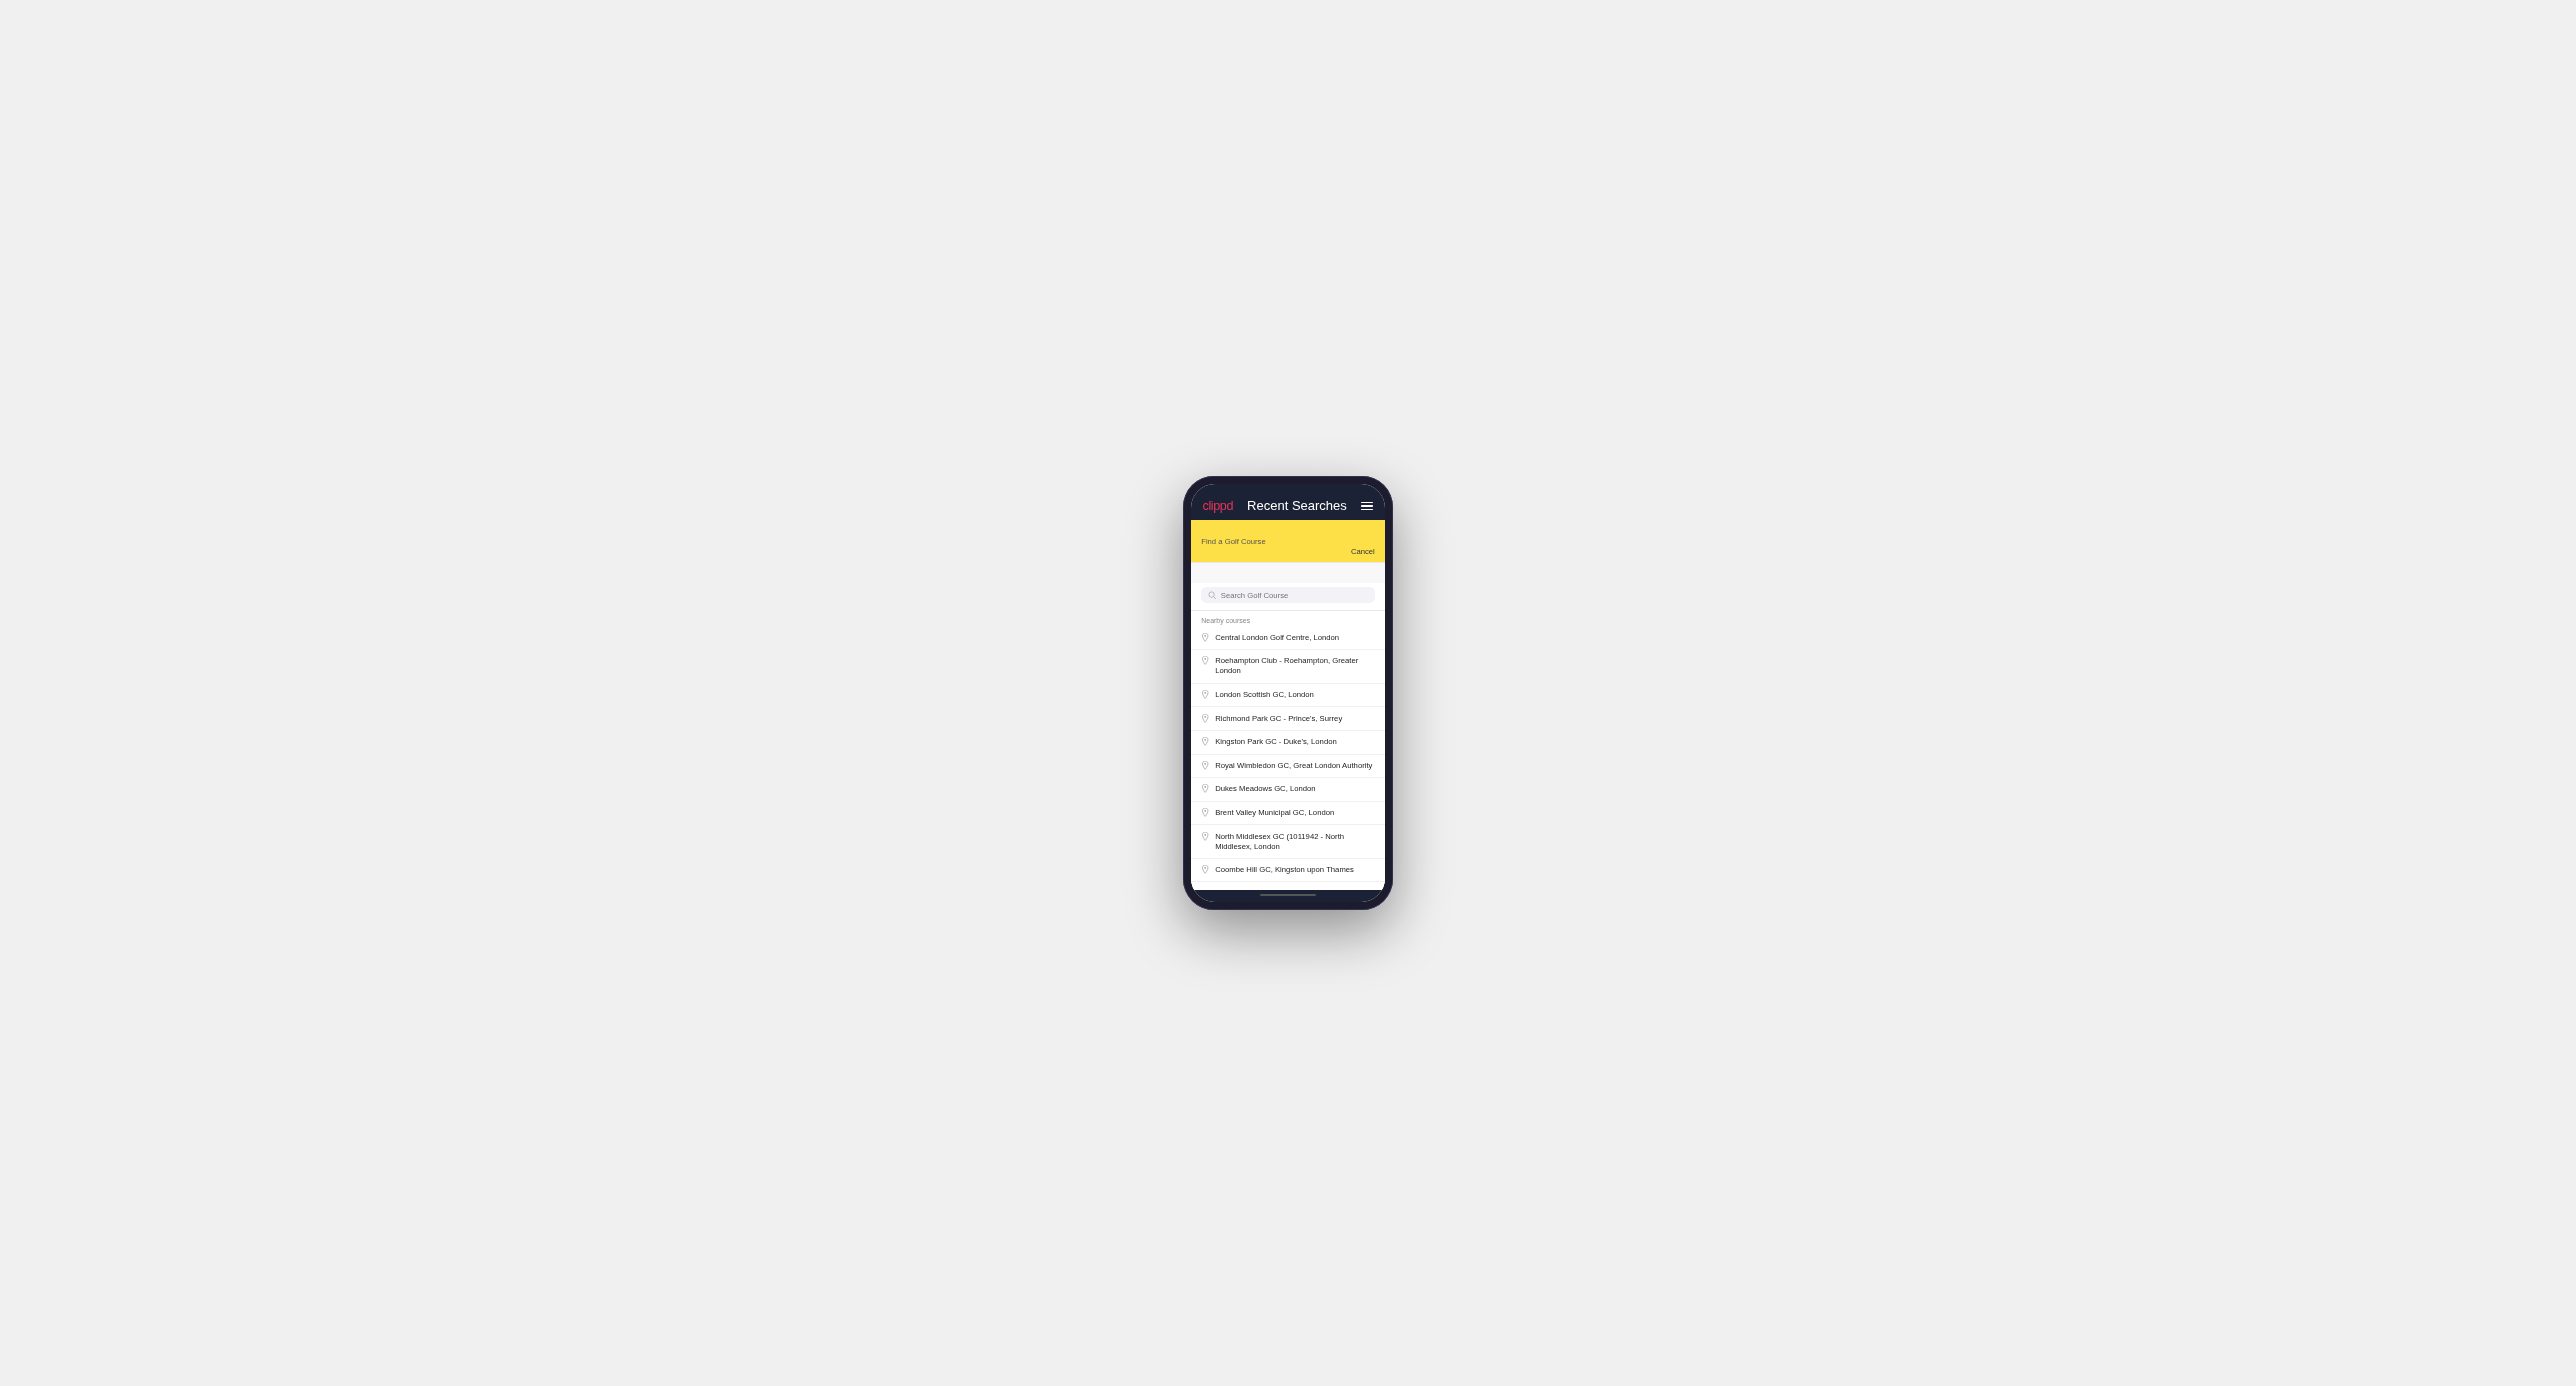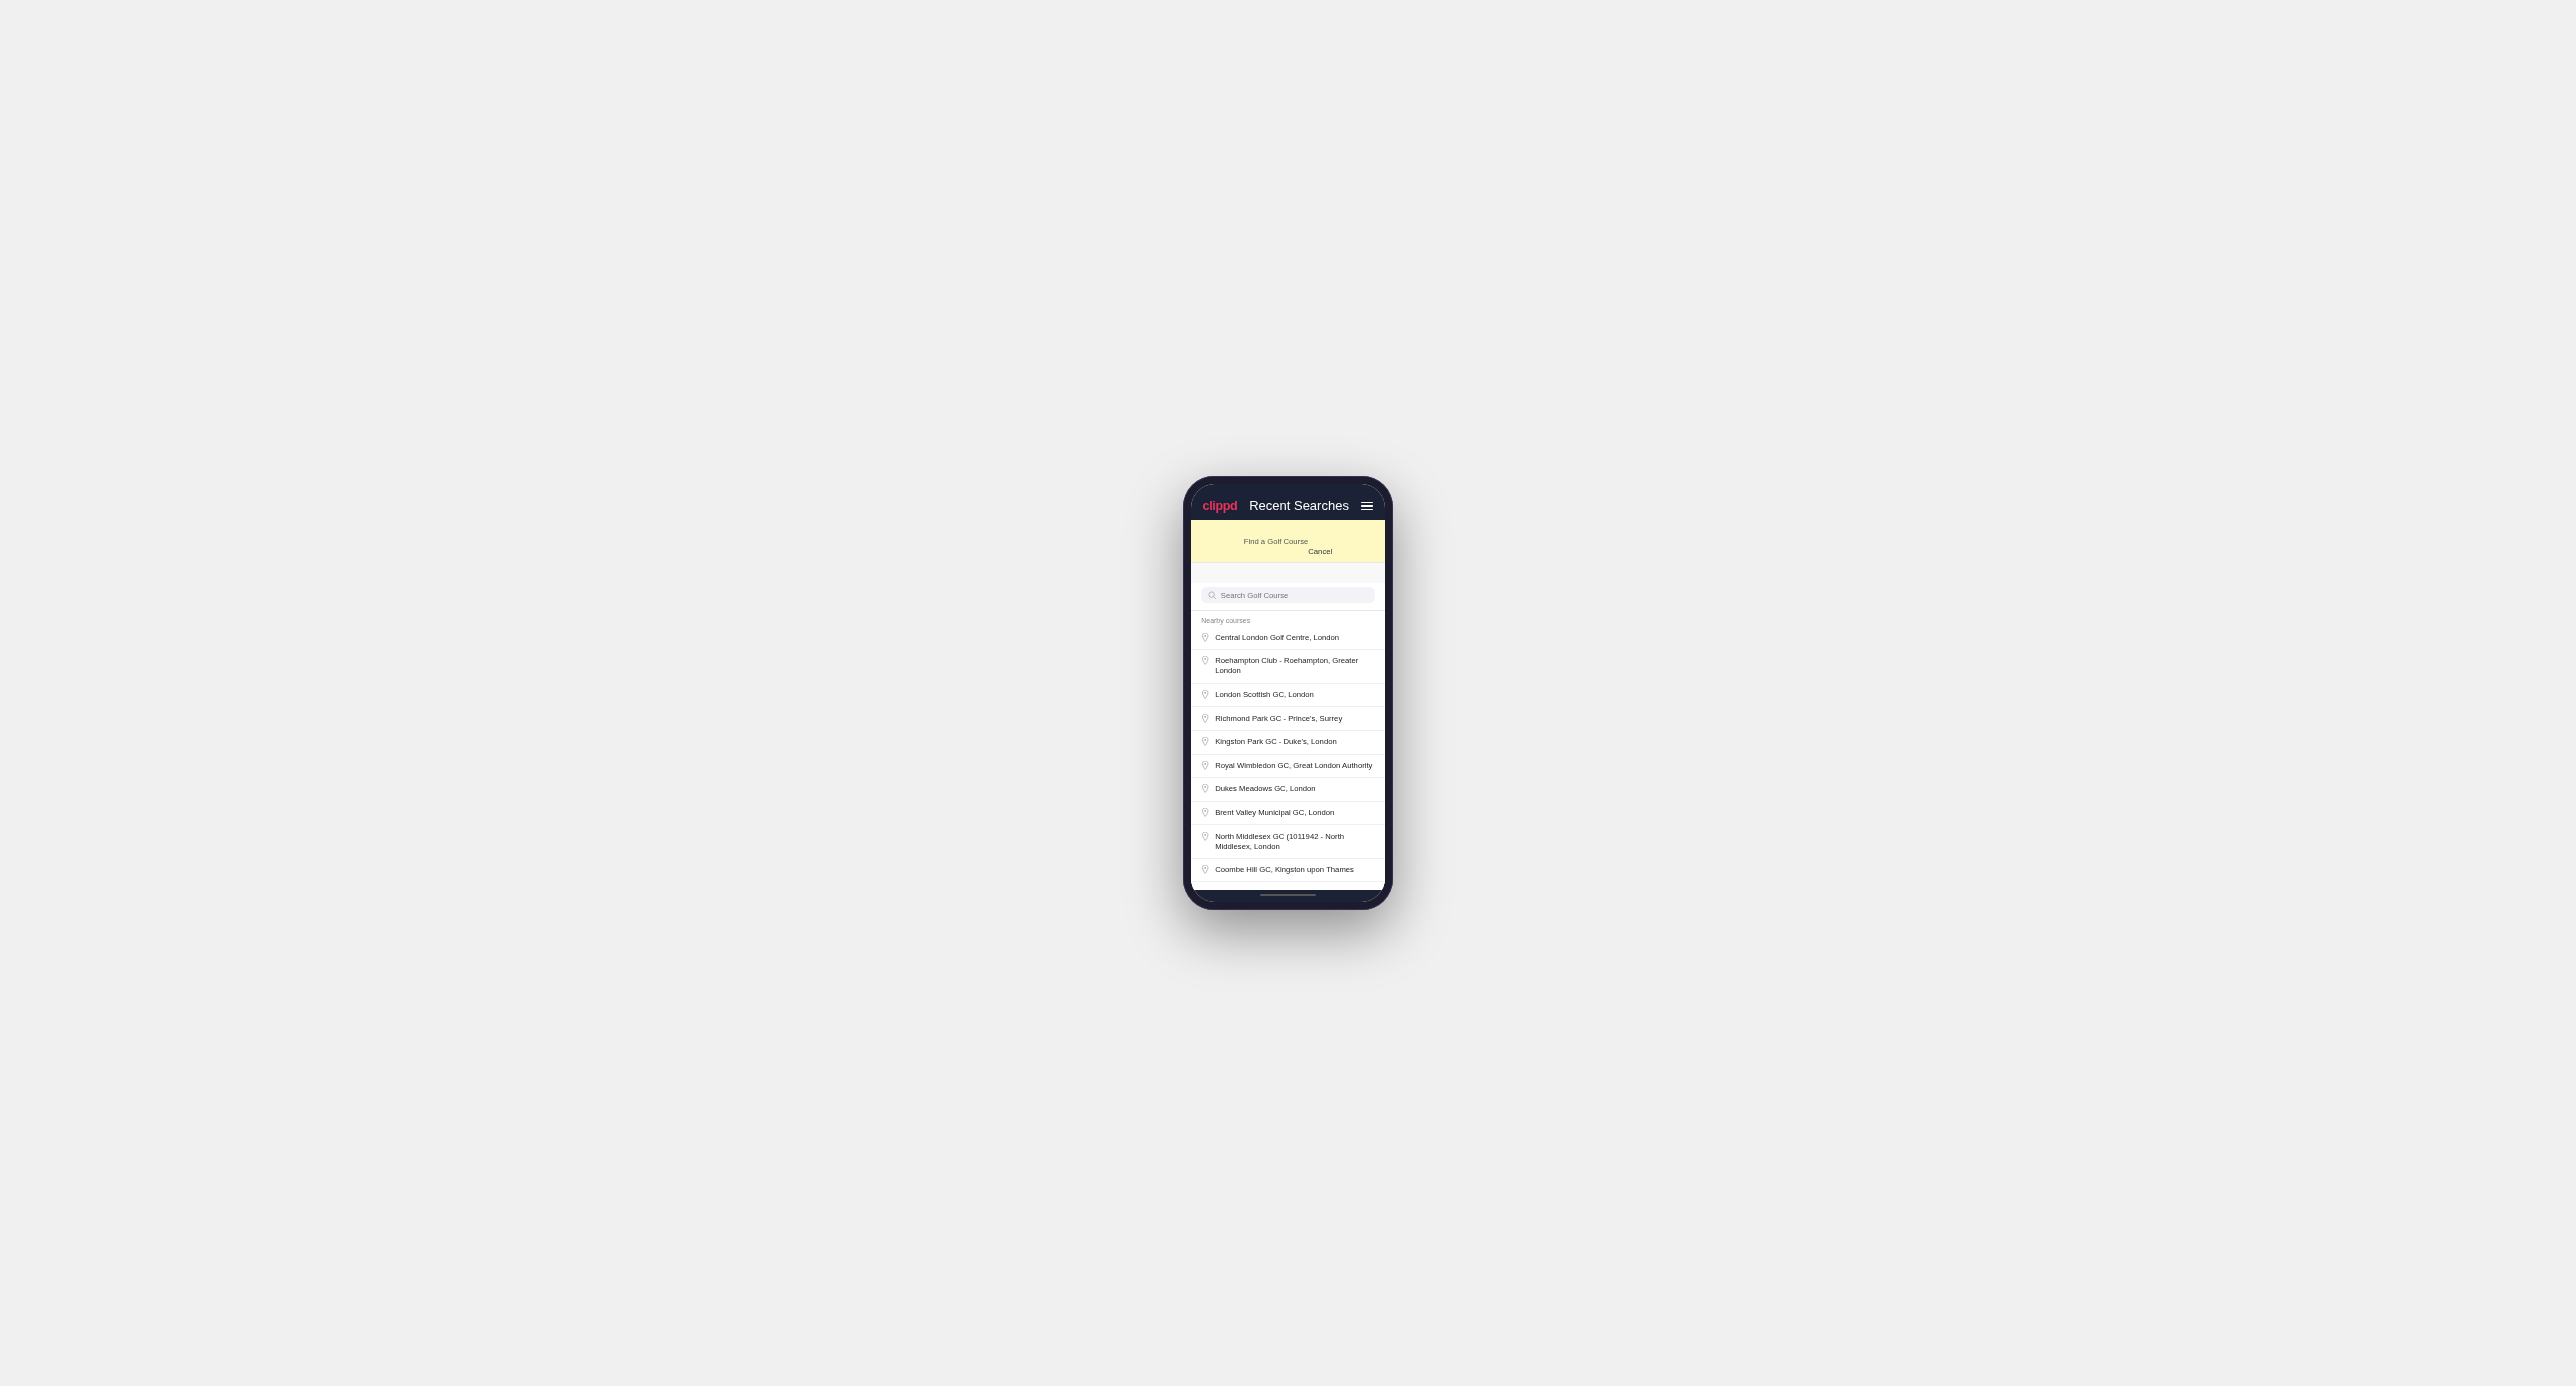--- a/index.html
+++ b/index.html
@@ -50,7 +50,7 @@
 
     .nav-logo {
       font-size: 12.6px;
-      font-weight: 700;
+      font-weight: 400;
       color: #e8335a;
       letter-spacing: -0.4px;
     }

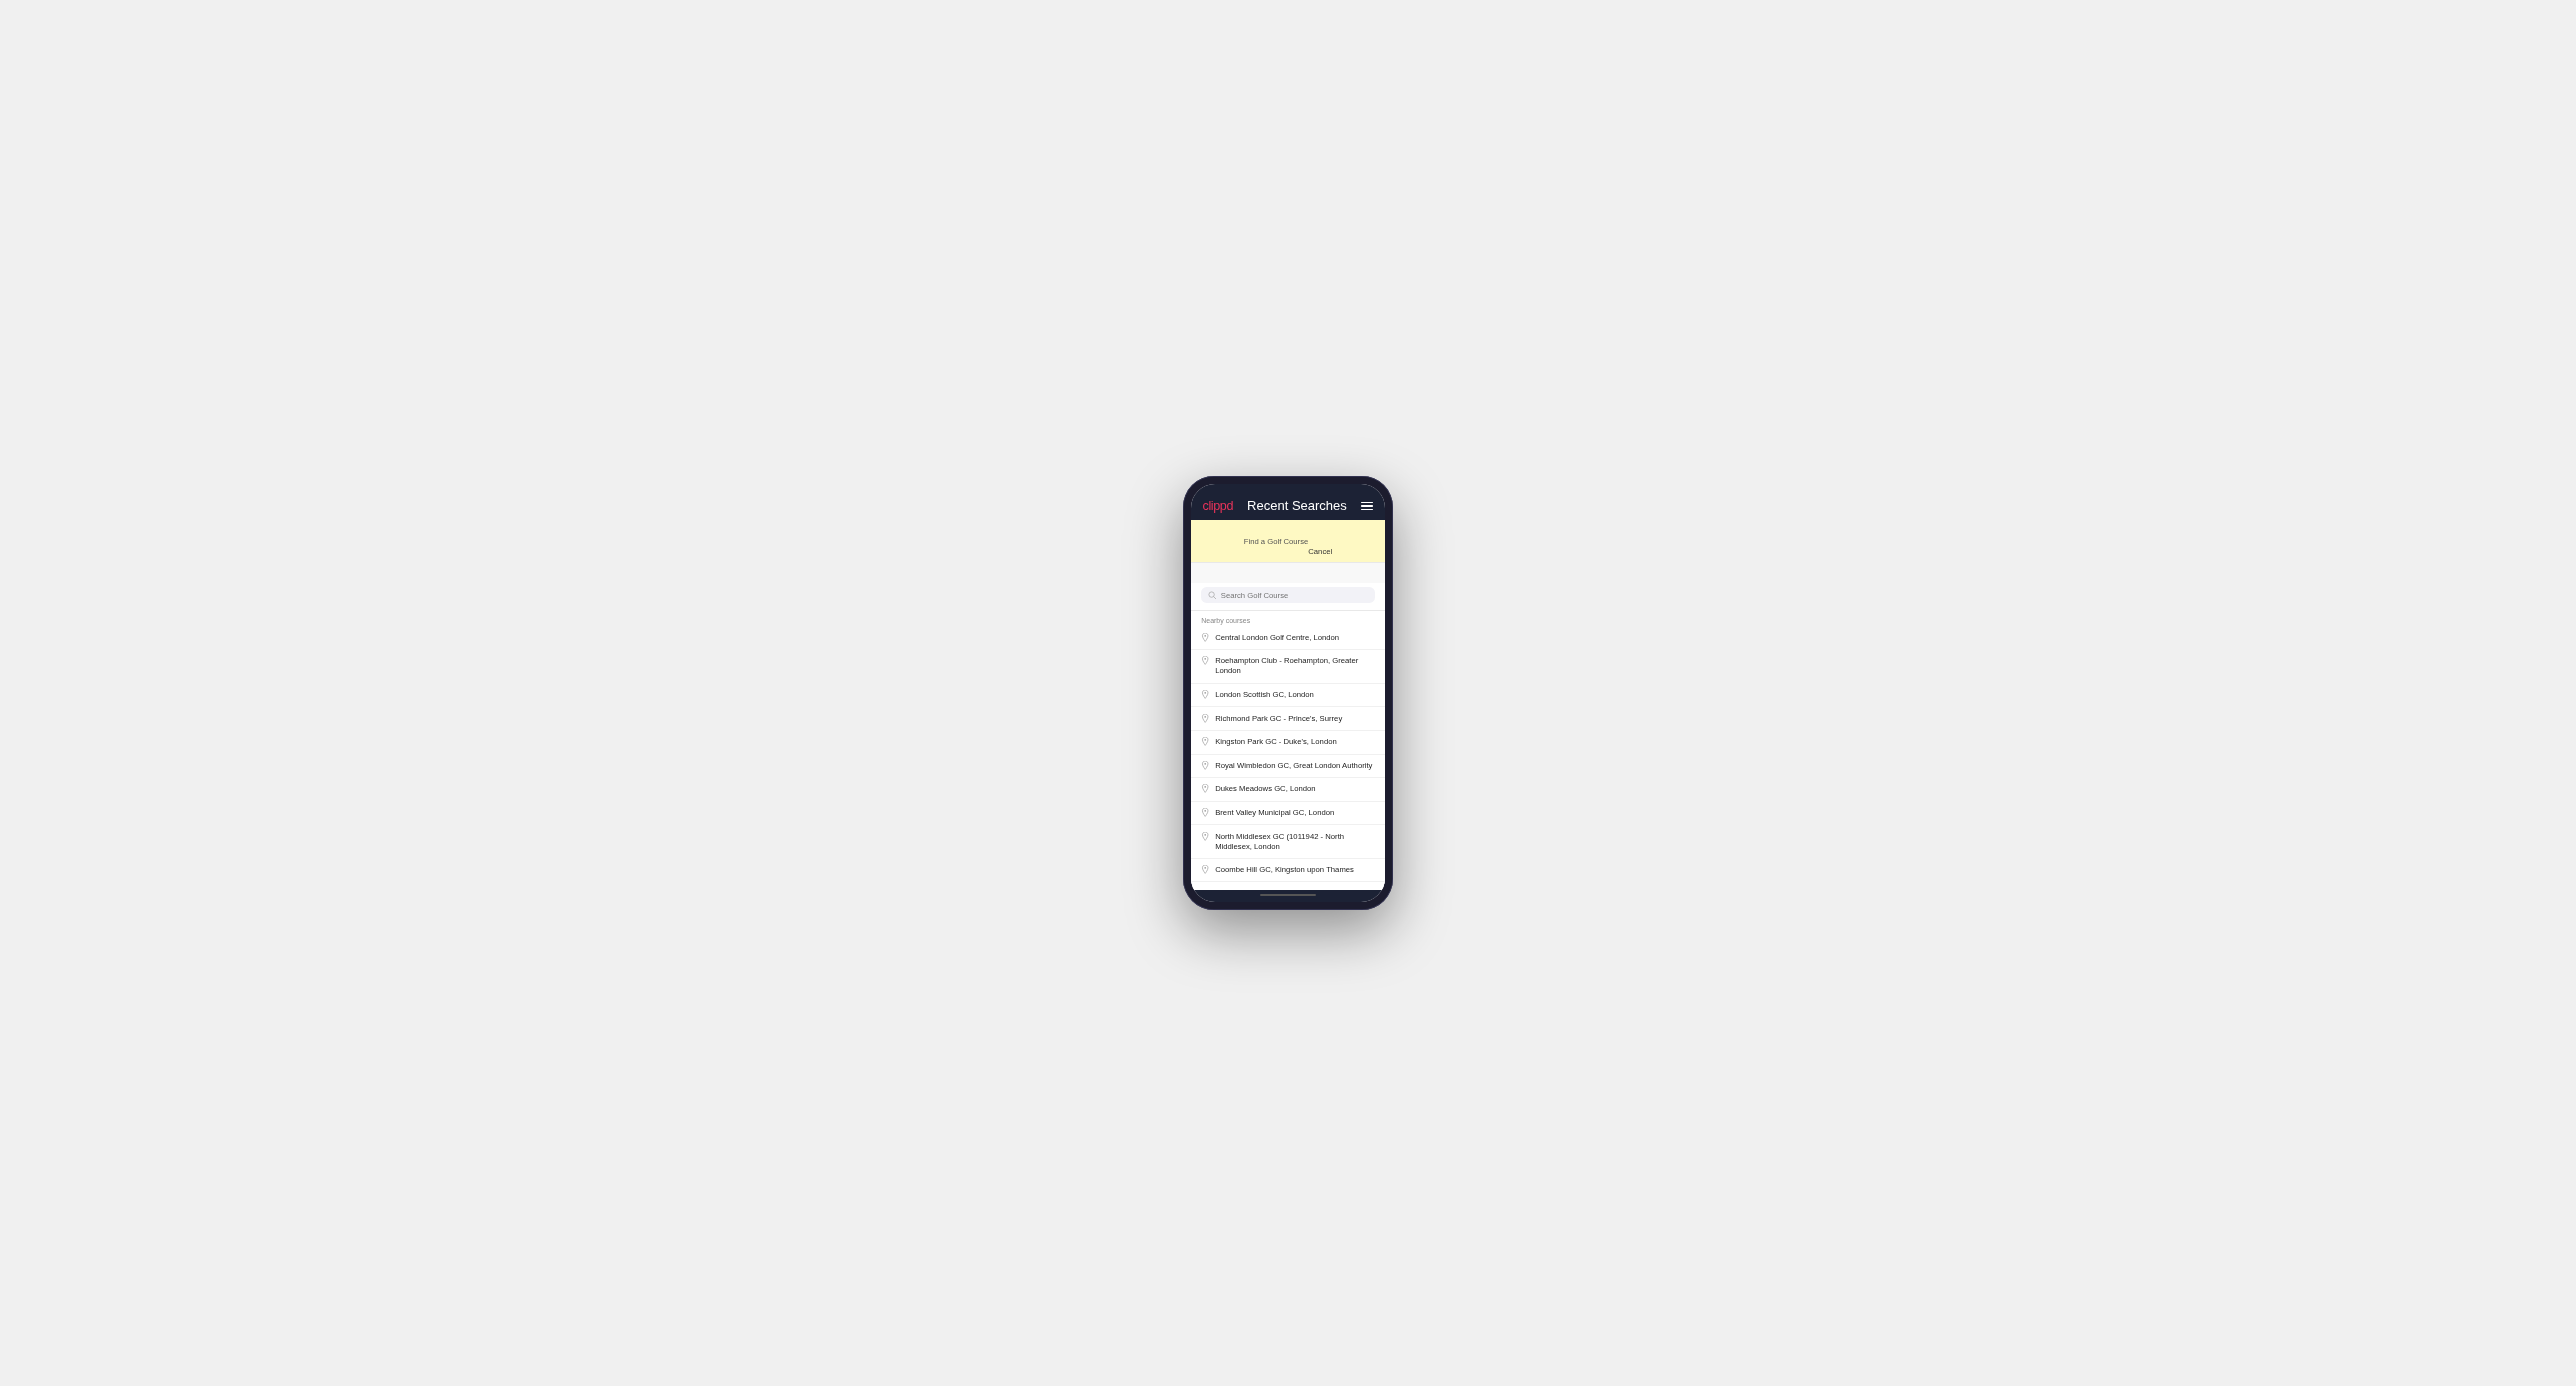--- a/index.html
+++ b/index.html
@@ -87,10 +87,10 @@
 
     
     .find-header {
-      background: #fef9c3;
-      display: flex;
-      align-items: center;
-      justify-content: center;
+      background: #fde047;
+      display: flex;
+      align-items: center;
+      justify-content: space-between;
       padding: 7px 9.8px 5.6px;
       border-bottom: 0.7px solid #e8e8e8;
     }

